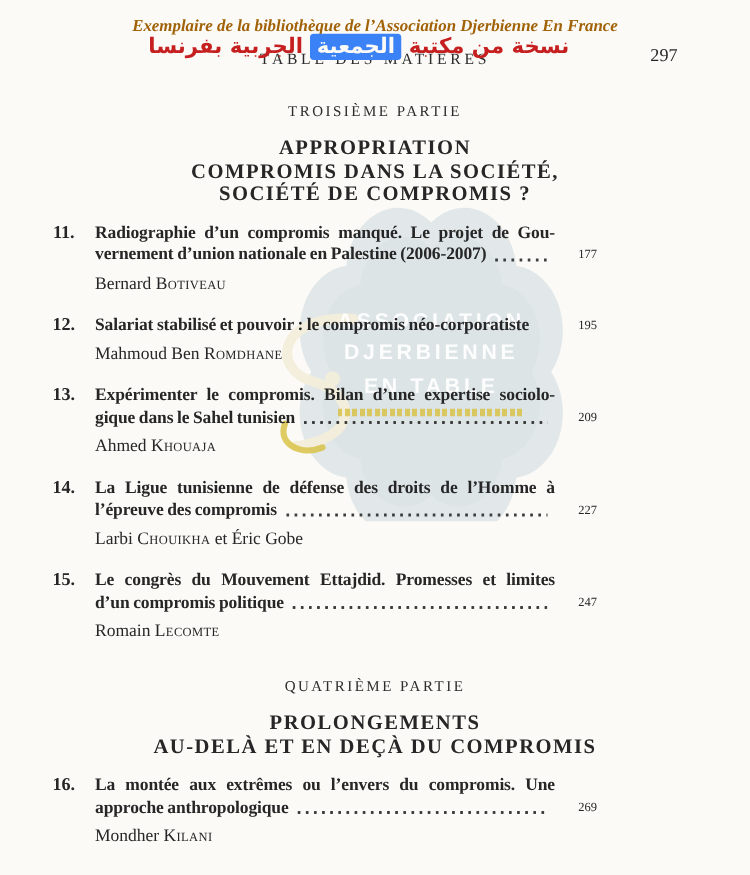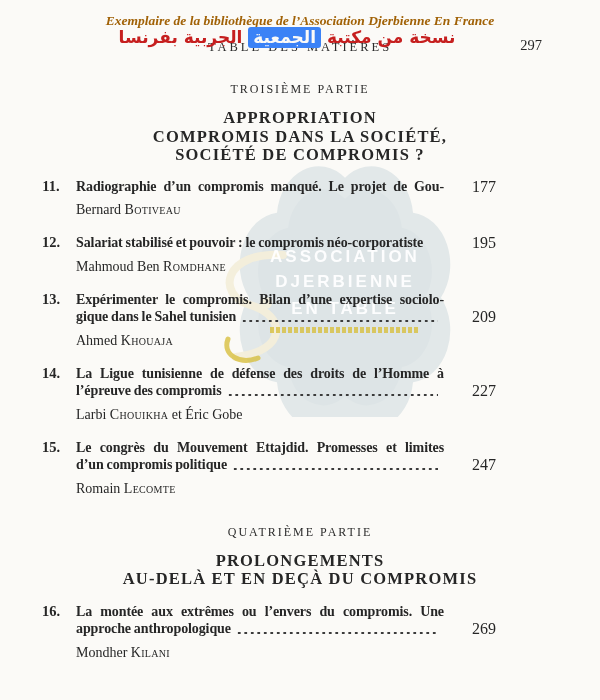--- a/index.html
+++ b/index.html
@@ -181,6 +181,10 @@
           <div class="num">11.</div>
           <div class="ebody">
             <div class="t1">Radiographie d’un compromis manqué. Le projet de Gou-</div>
+            <div class="t2">
+              <span class="t2-text">vernement d’union nationale en Palestine (2006-2007)</span>
+              <span class="leader"></span>
+            </div>
           </div>
           <div class="pg">177</div>
         </div>

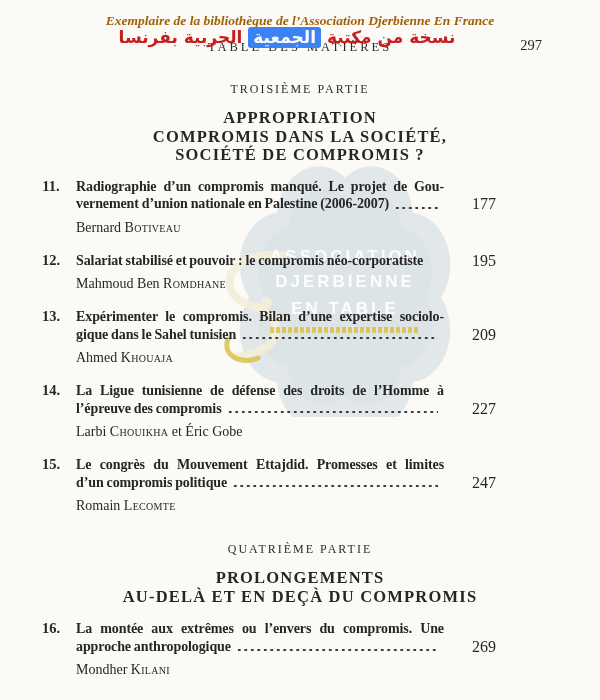--- a/index.html
+++ b/index.html
@@ -123,9 +123,9 @@
   }
   .pg {
     flex: 0 0 52px; width: 52px;
-    text-align: right;
+    text-align: center;
     align-self: flex-end;
-    font-size: 16px; line-height: 17.5px;
+    font-size: 10px; line-height: 17.5px;
   }
   .author {
     margin: 6px 0 0 38px;

